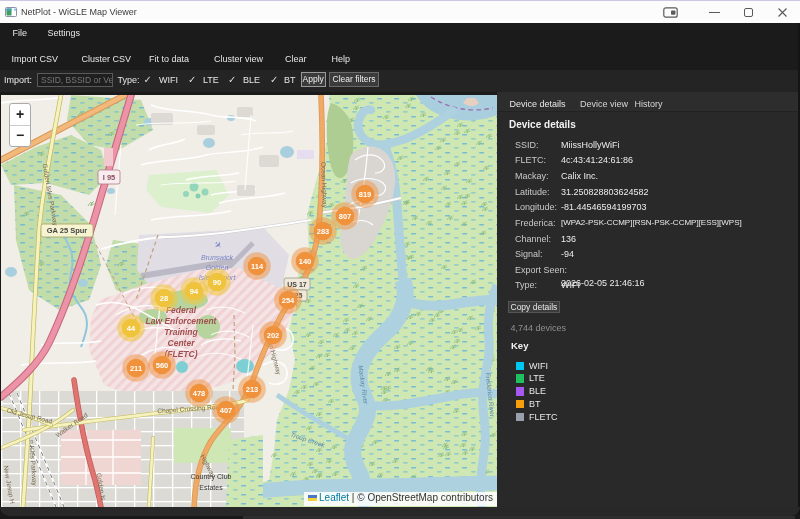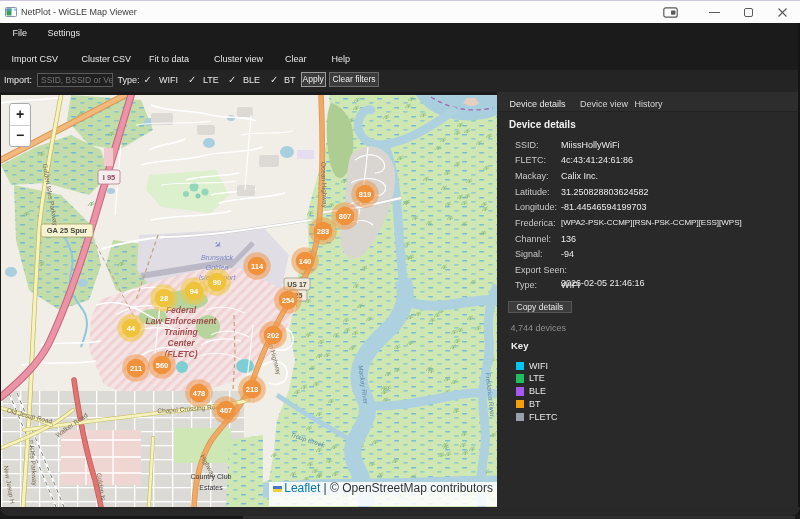--- a/index.html
+++ b/index.html
@@ -478,7 +478,7 @@
       <div class="abs" style="left:18px;top:188.4px;font-size:9px;color:#c9c9c9">Type:</div>
       <div class="abs" style="left:64px;top:188.4px;font-size:9px;color:#ececec;white-space:nowrap">WIFI</div>
     </div>
-  <div class="abs" style="left:10.5px;top:208.5px;height:12.5px;background:#3c3c3c;border:1px solid #555;font-size:8.5px;color:#e8e8e8;line-height:10.5px;padding:0 8px;white-space:nowrap">Copy details</div>
+  <div class="abs" style="left:10.5px;top:208.5px;height:12.5px;background:#3c3c3c;border:1px solid #555;font-size:8.5px;color:#e8e8e8;line-height:10.5px;padding:0 2px;white-space:nowrap">Copy details</div>
   <div class="abs" style="left:13.5px;top:231px;font-size:9px;color:#8f8f8f">4,744 devices</div>
   <div class="abs" style="left:14px;top:247.5px;font-size:9.5px;font-weight:bold;color:#f0f0f0">Key</div>
   <div id="legend">

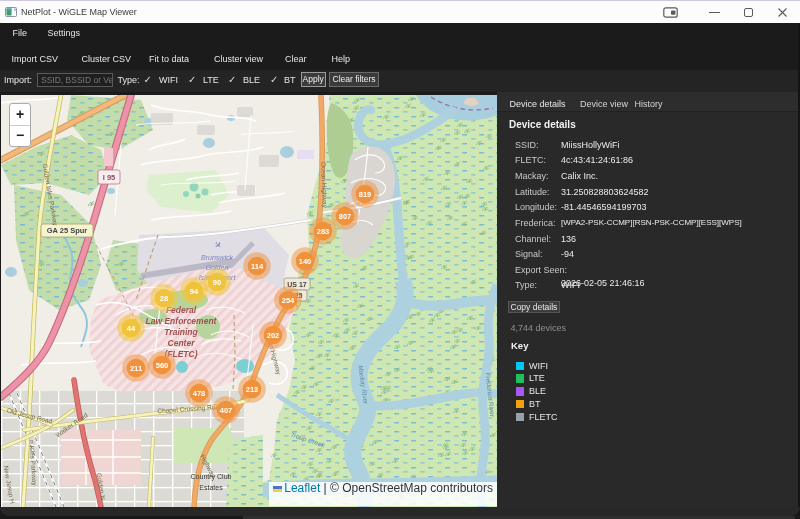--- a/index.html
+++ b/index.html
@@ -445,7 +445,7 @@
     <div style="height:22px;border-bottom:1px solid #ccc;text-align:center;font-size:14px;font-weight:bold;color:#222;line-height:21px">+</div>
     <div style="height:21px;text-align:center;font-size:14px;font-weight:bold;color:#222;line-height:18px">−</div>
   </div>
-  <div class="abs" style="right:0;bottom:1px;height:24px;background:rgba(255,255,255,0.85);font-size:12px;color:#333;padding:0 4px;line-height:12px;white-space:nowrap">
+  <div class="abs" style="right:0;bottom:1px;height:14px;background:rgba(255,255,255,0.85);font-size:10px;color:#333;padding:0 4px;line-height:12px;white-space:nowrap">
     <span style="display:inline-block;width:9px;height:6px;background:linear-gradient(#4a76c8 50%,#f2d337 50%);margin-right:2px"></span><span style="color:#0078a8">Leaflet</span> | © OpenStreetMap contributors
   </div>
 </div>

